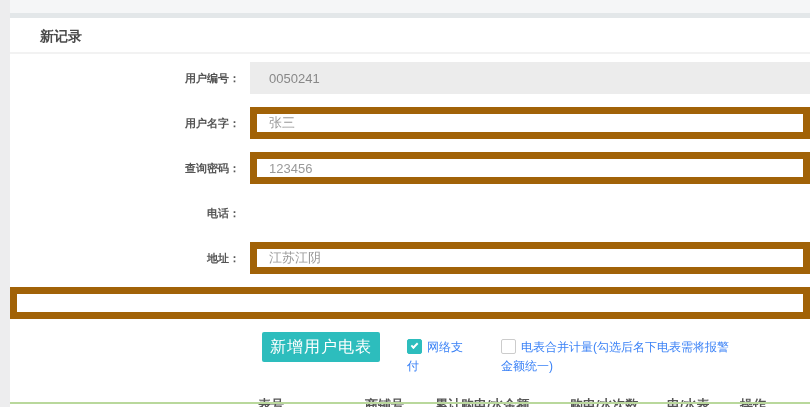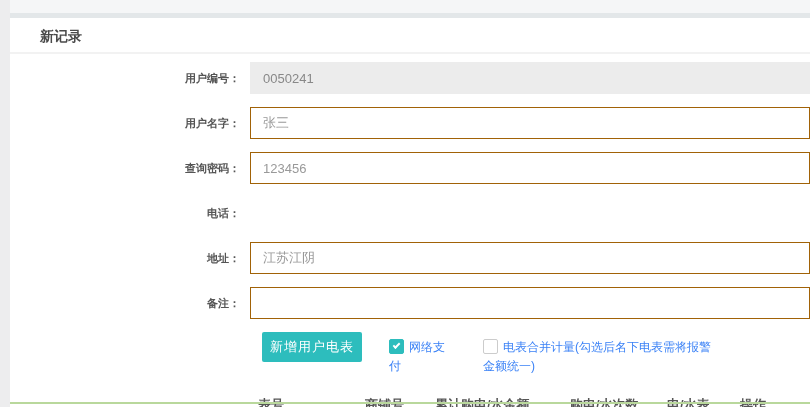--- a/index.html
+++ b/index.html
@@ -27,7 +27,7 @@
     font-size:11px; font-weight:bold; color:#555;
   }
   .form-input {
-    flex:1; height:32px; border:1px solid #a16207; background:#fff;
+    flex:1; height:32px; border:7px solid #a16207; background:#fff;
     padding:0 12px; font-size:13px; color:#999; outline:none;
     font-family:"Liberation Sans","DejaVu Sans",sans-serif;
   }

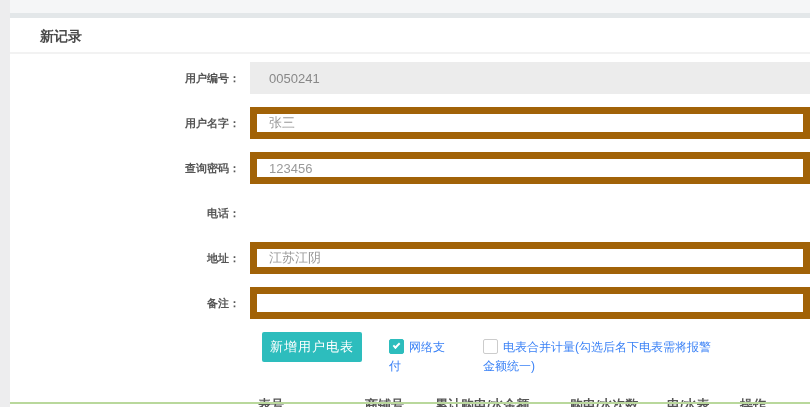--- a/index.html
+++ b/index.html
@@ -105,7 +105,6 @@
     </div>
 
     <div class="form-row">
-      <div class="form-label">备注：</div>
       <input class="form-input" value="" style="">
     </div>
 

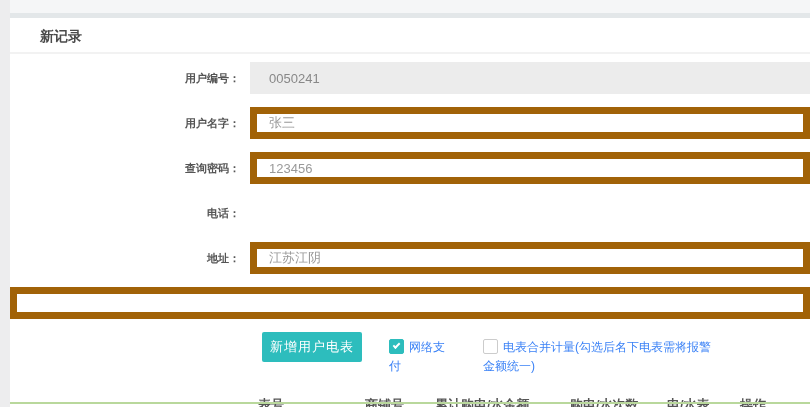--- a/index.html
+++ b/index.html
@@ -36,7 +36,7 @@
   .actions-row { display:flex; align-items:flex-start; margin-left:252px; margin-top:2px; }
   .btn {
     background:#2dbdbd; color:#fff; border:none; border-radius:2px;
-    height:30px; padding:0 8px; font-size:13px; margin-right:12px; cursor:pointer;
+    height:30px; padding:0 8px; font-size:16px; margin-right:12px; cursor:pointer;
     font-family:"Liberation Sans","DejaVu Sans",sans-serif;
     letter-spacing:1px;
   }

